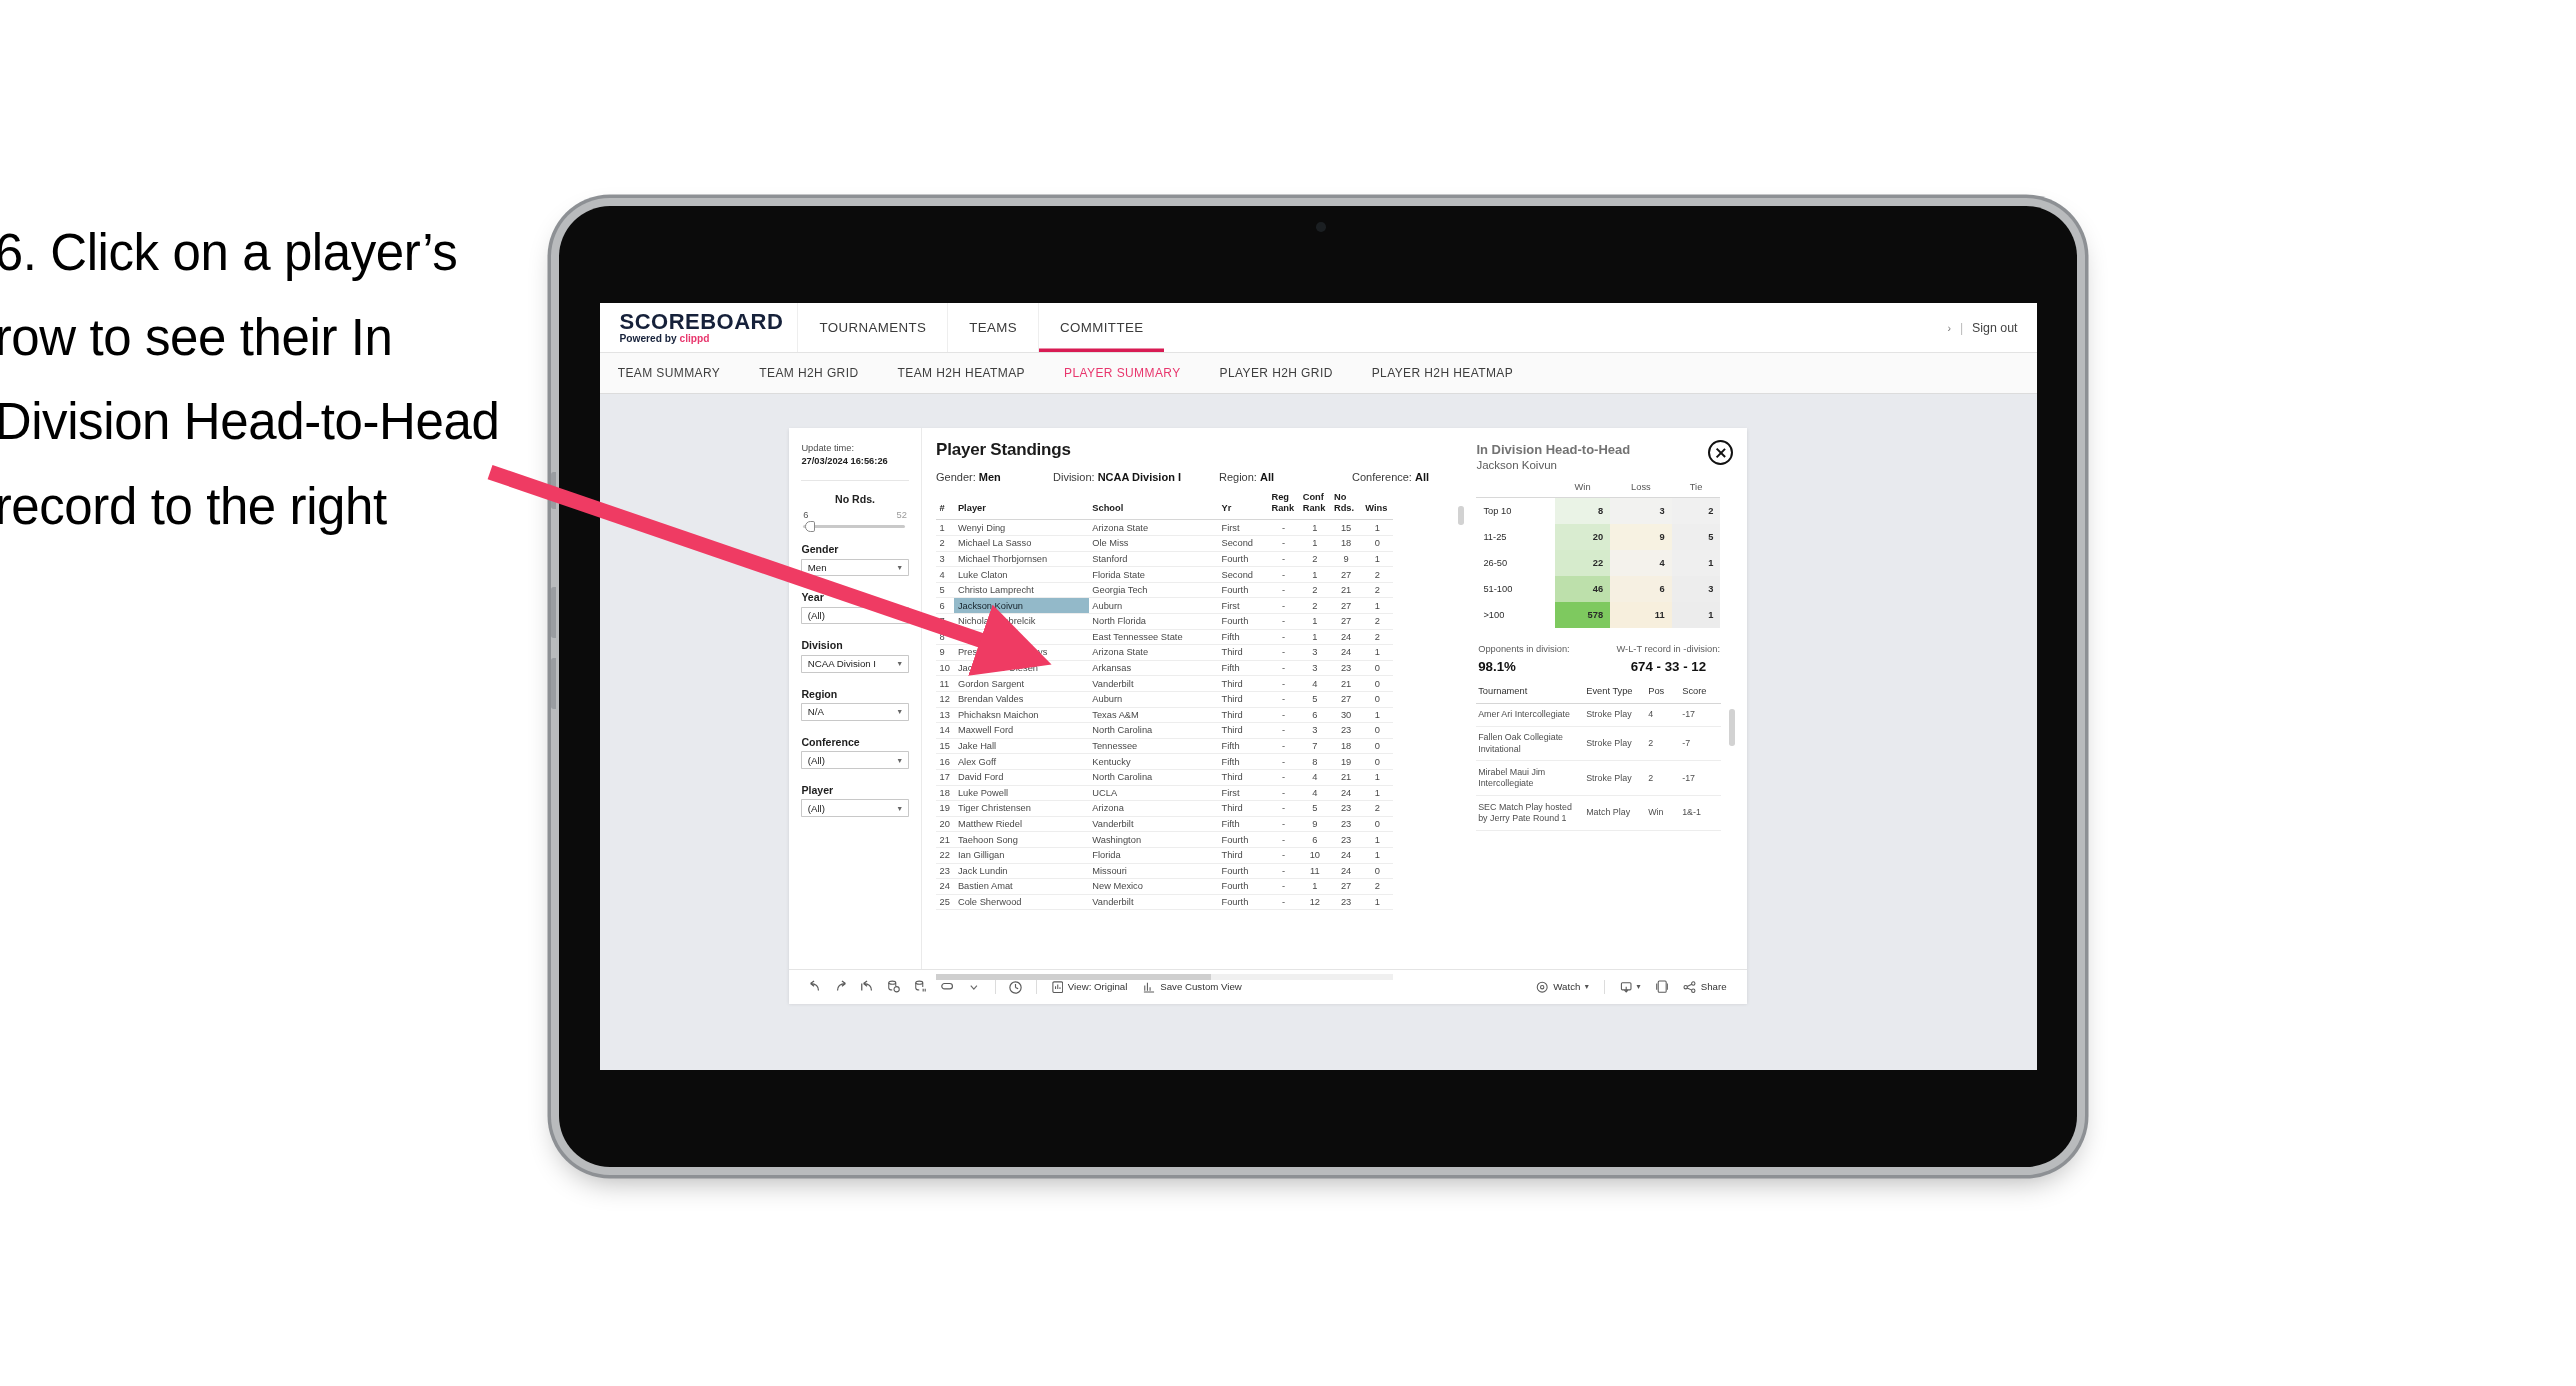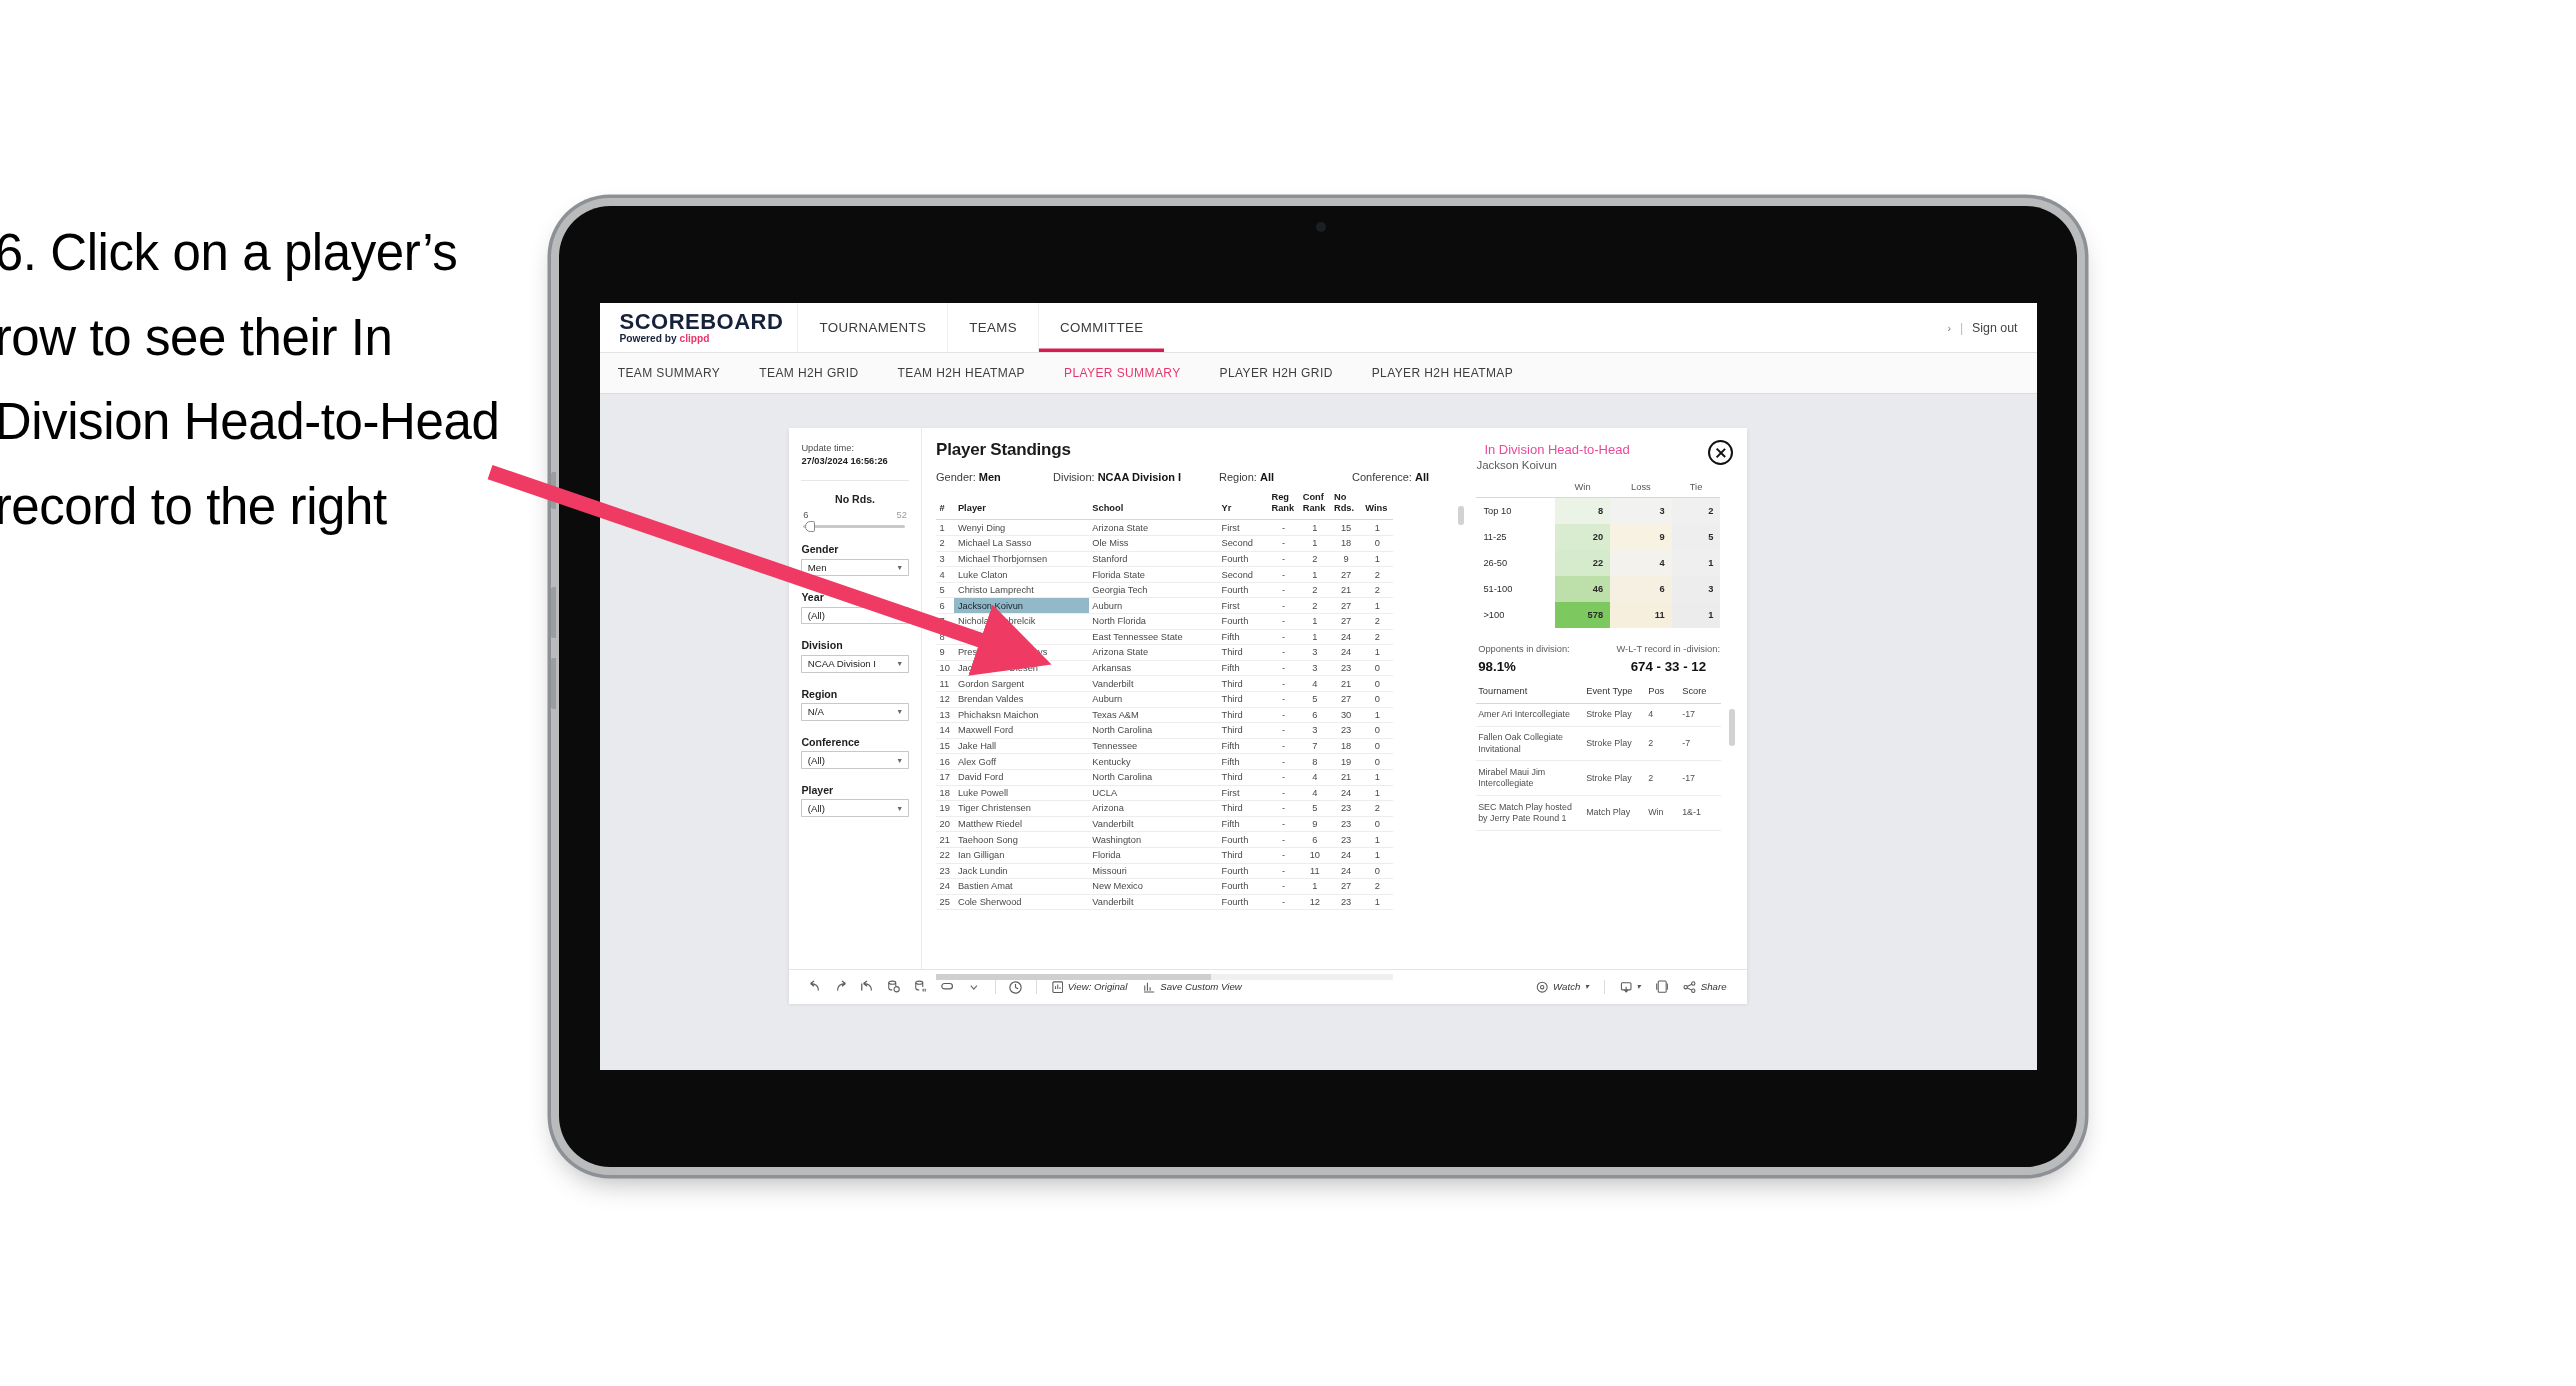--- a/index.html
+++ b/index.html
@@ -149,7 +149,7 @@
   
   .h2h { width:283px; flex-shrink:0; padding:14px 14px 0 12.4px; position:relative; }
   .h2h-head { display:flex; justify-content:space-between; align-items:flex-start; }
-  .h2h-title { font-size:13px; font-weight:normal; color:#ec4899;margin-left:8px; }
+  .h2h-title { font-size:13px; font-weight:bold; color:#737373; }
   .h2h-sub { font-size:11.5px; color:#5b5b5b; margin-top:1.8px; }
   .closebtn {
     width:25px; height:25px; border:2.1px solid #111; border-radius:50%;

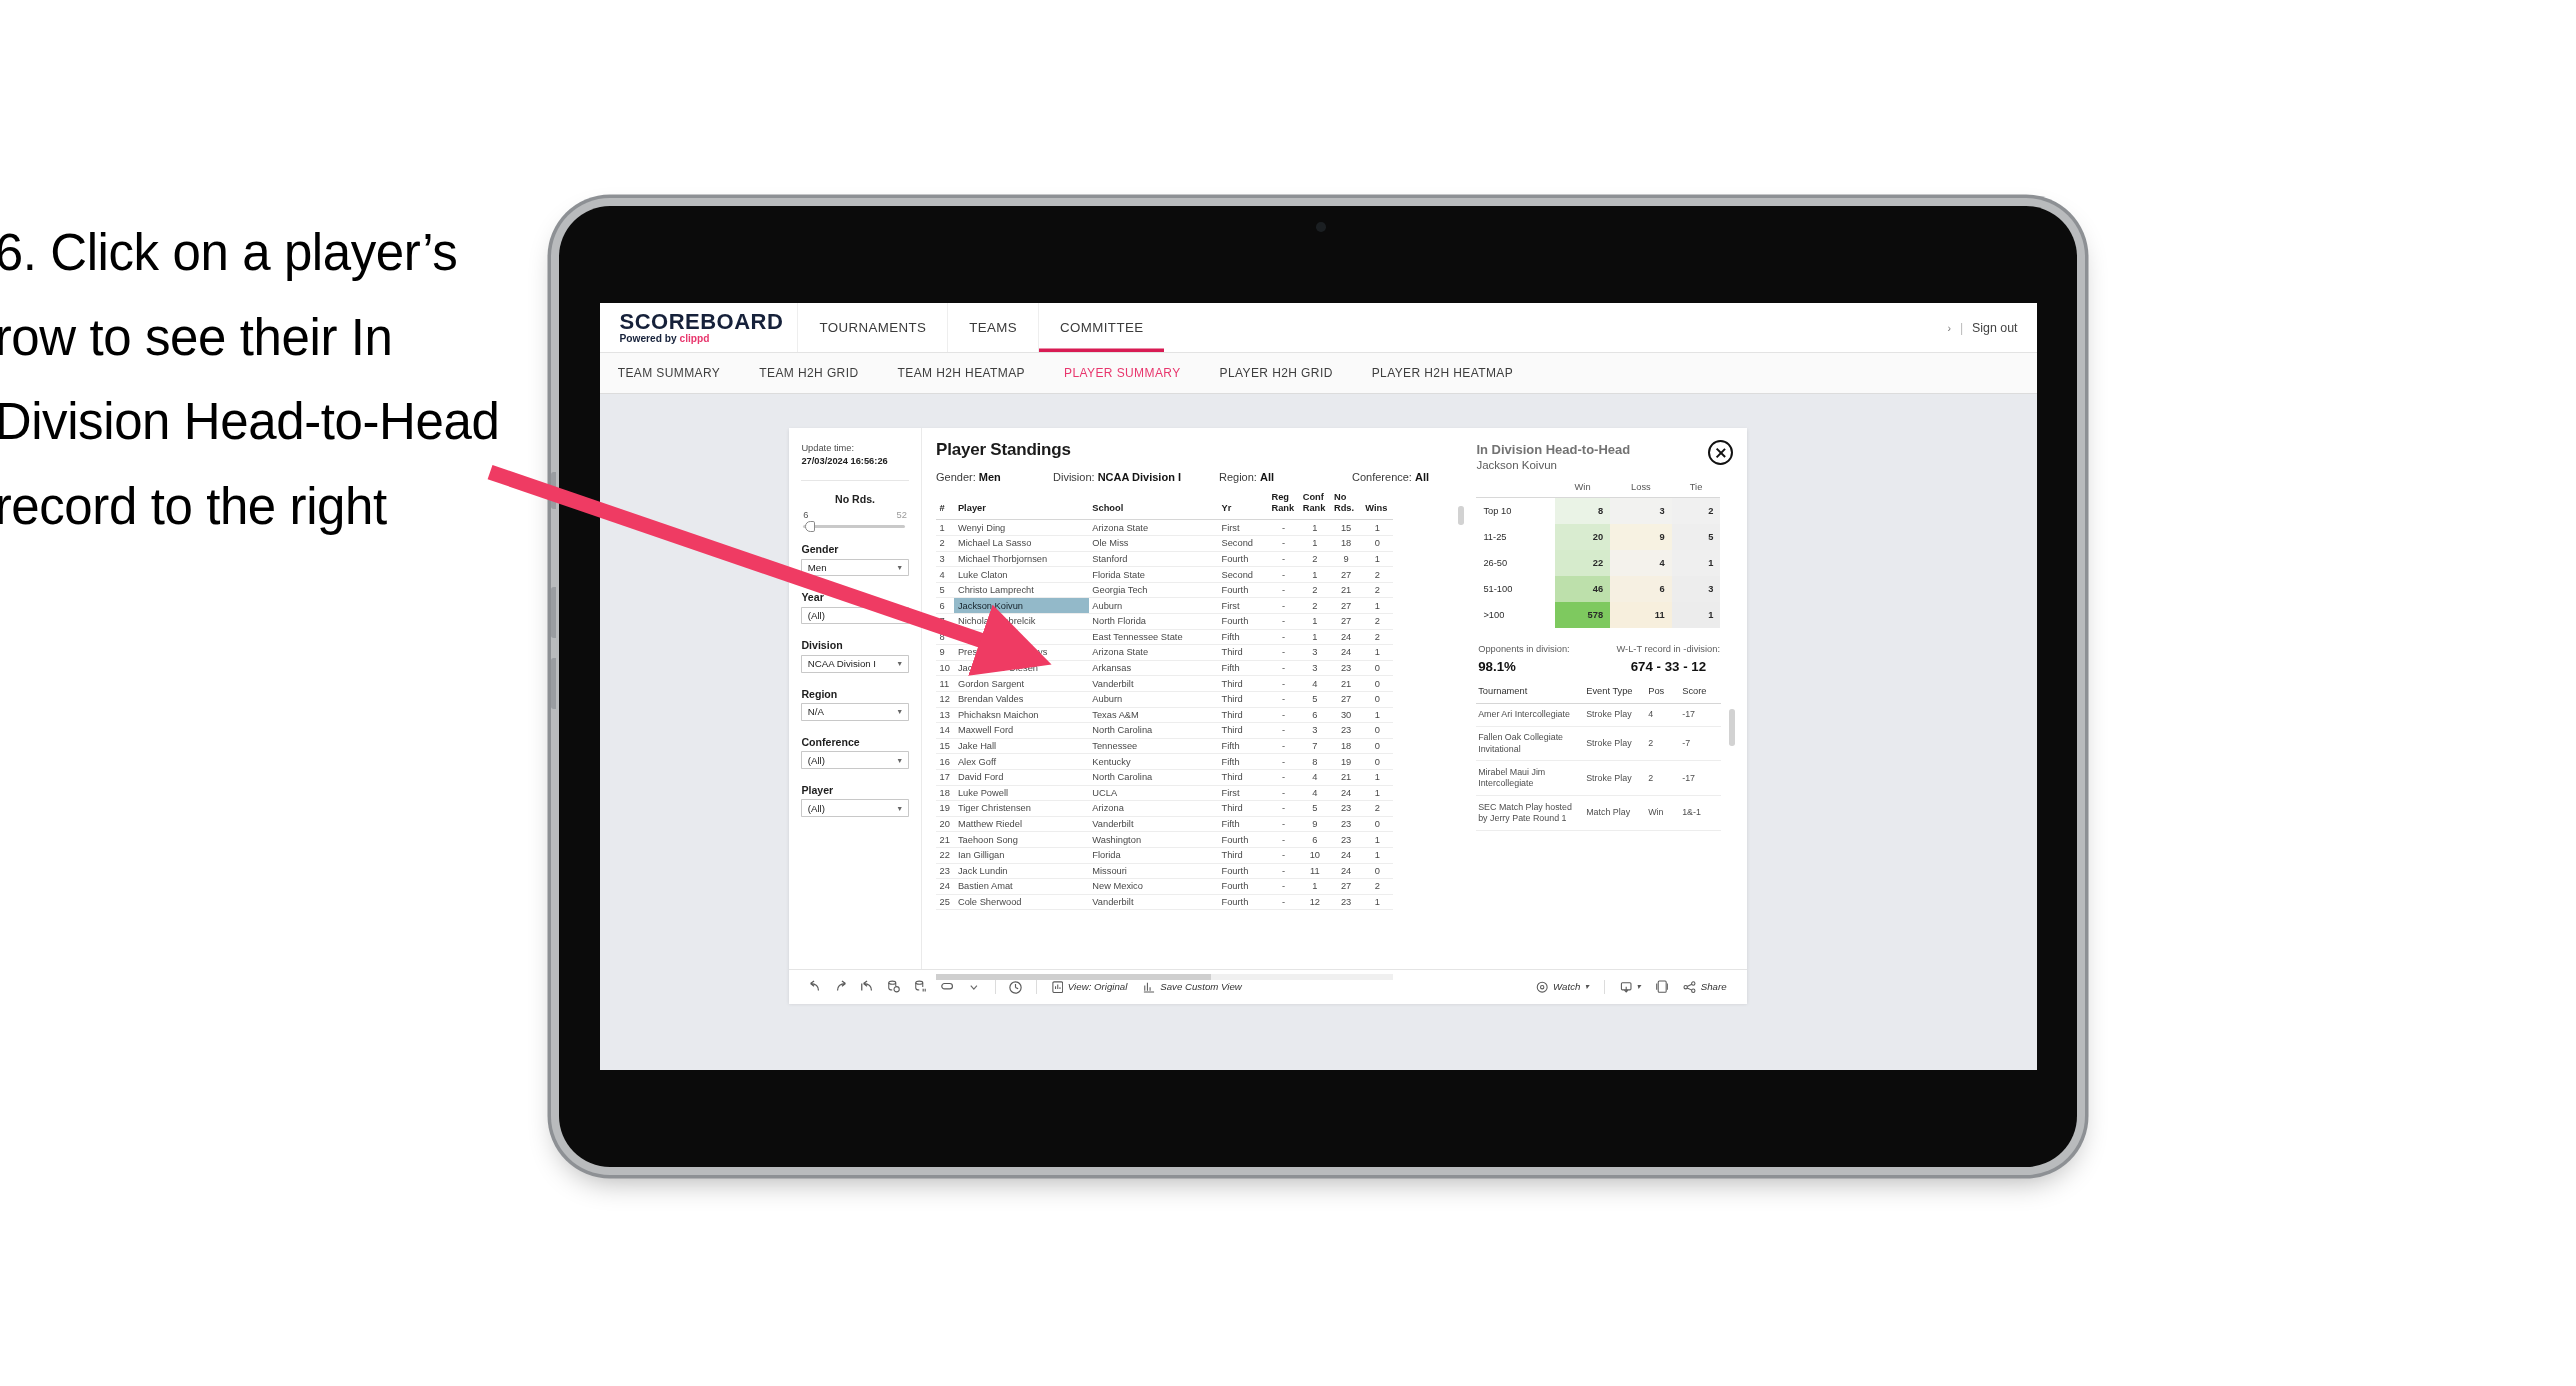--- a/index.html
+++ b/index.html
@@ -197,7 +197,7 @@
   .tb-ico { width:26.6px; height:23px; display:flex; align-items:center; justify-content:center;
             color:#5a5a5a; font-size:13.3px; cursor:pointer; }
   .tb-sep { width:0.9px; height:14px; background:#dcdcdc; margin:0 7px; }
-  .tb-btn { display:flex; align-items:center; gap:4.4px; font-size:9.7px; color:#333; padding:0 8px; cursor:pointer;font-style:italic; }
+  .tb-btn { display:flex; align-items:center; gap:4.4px; font-size:9.7px; color:#333; padding:0 8px; cursor:pointer; }
   .tb-spacer { flex:1; }
 
   svg.i { display:block; }

